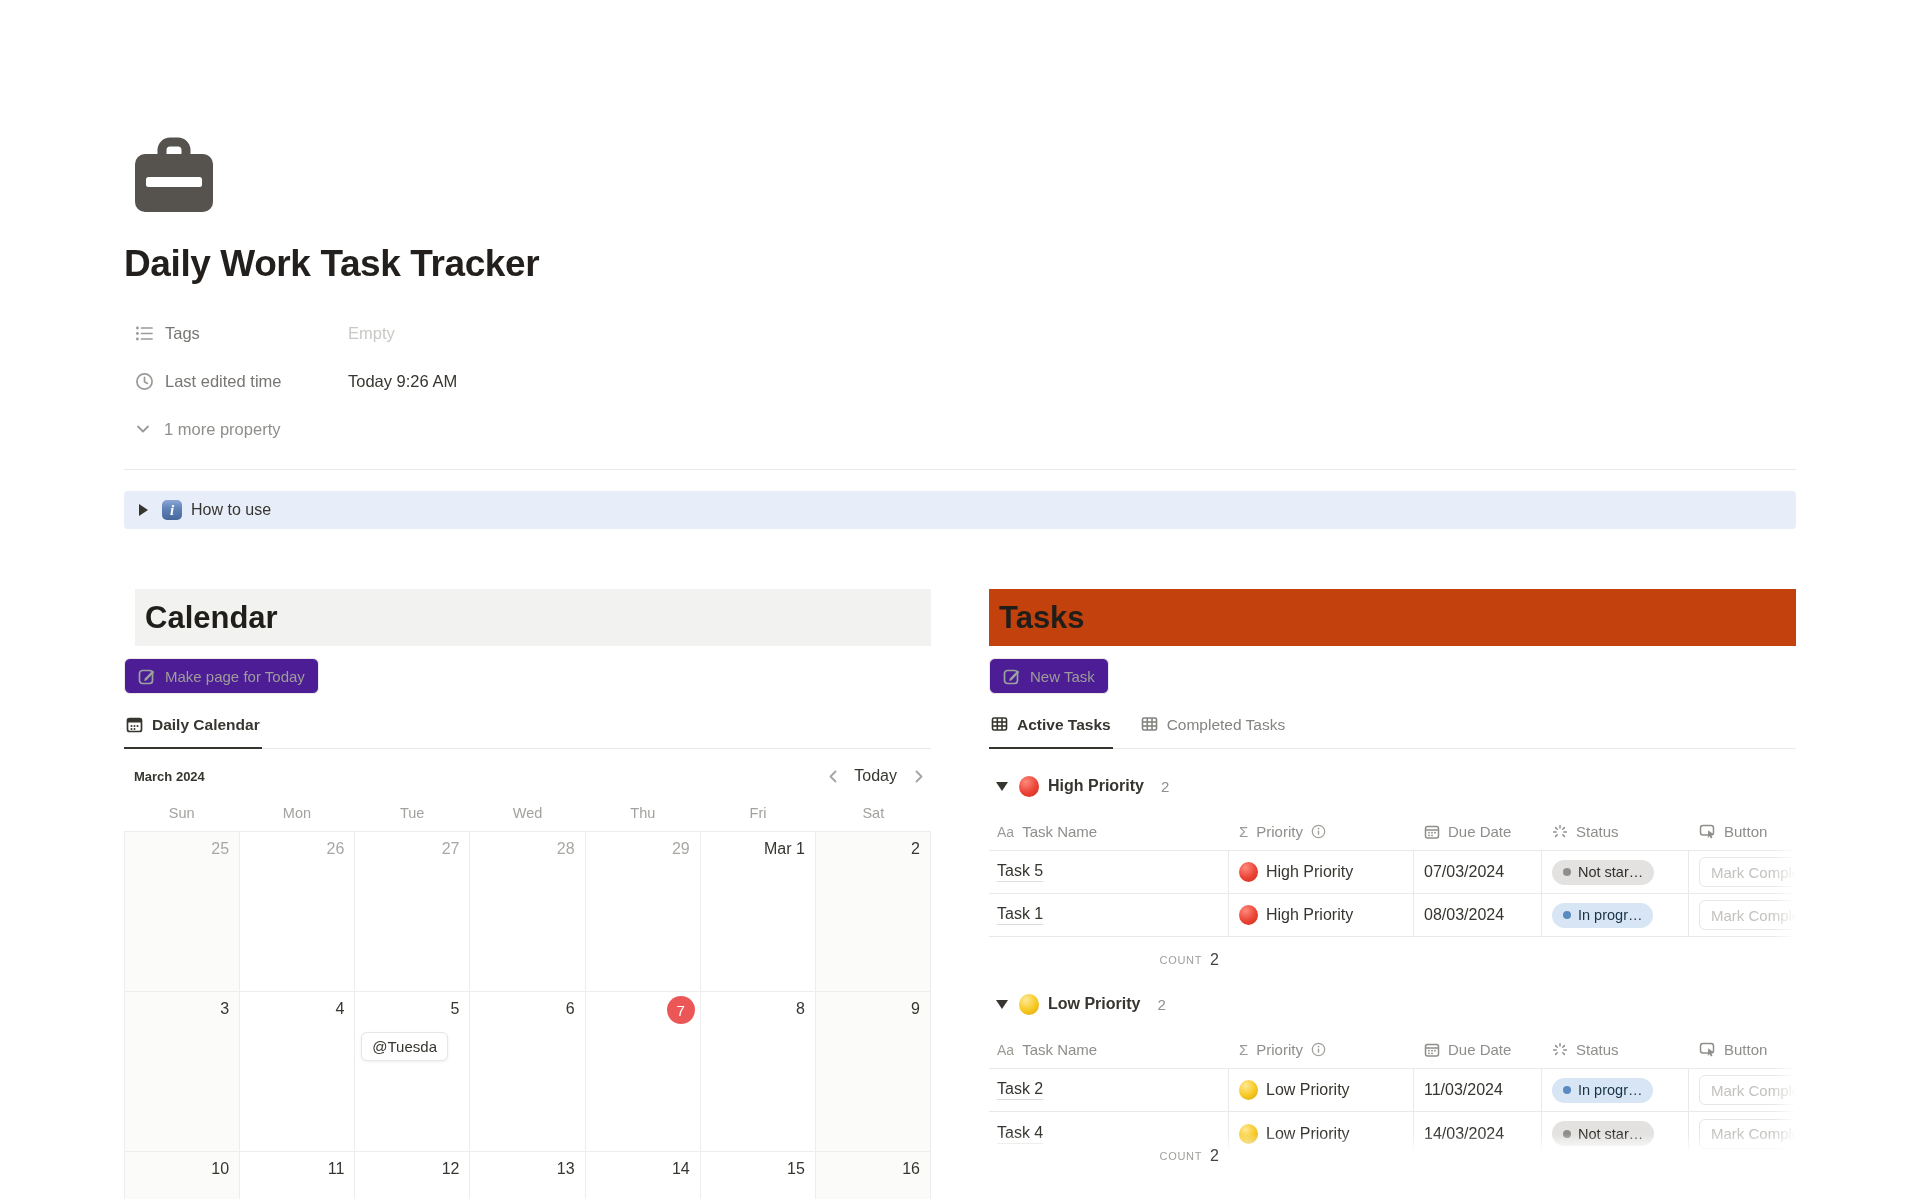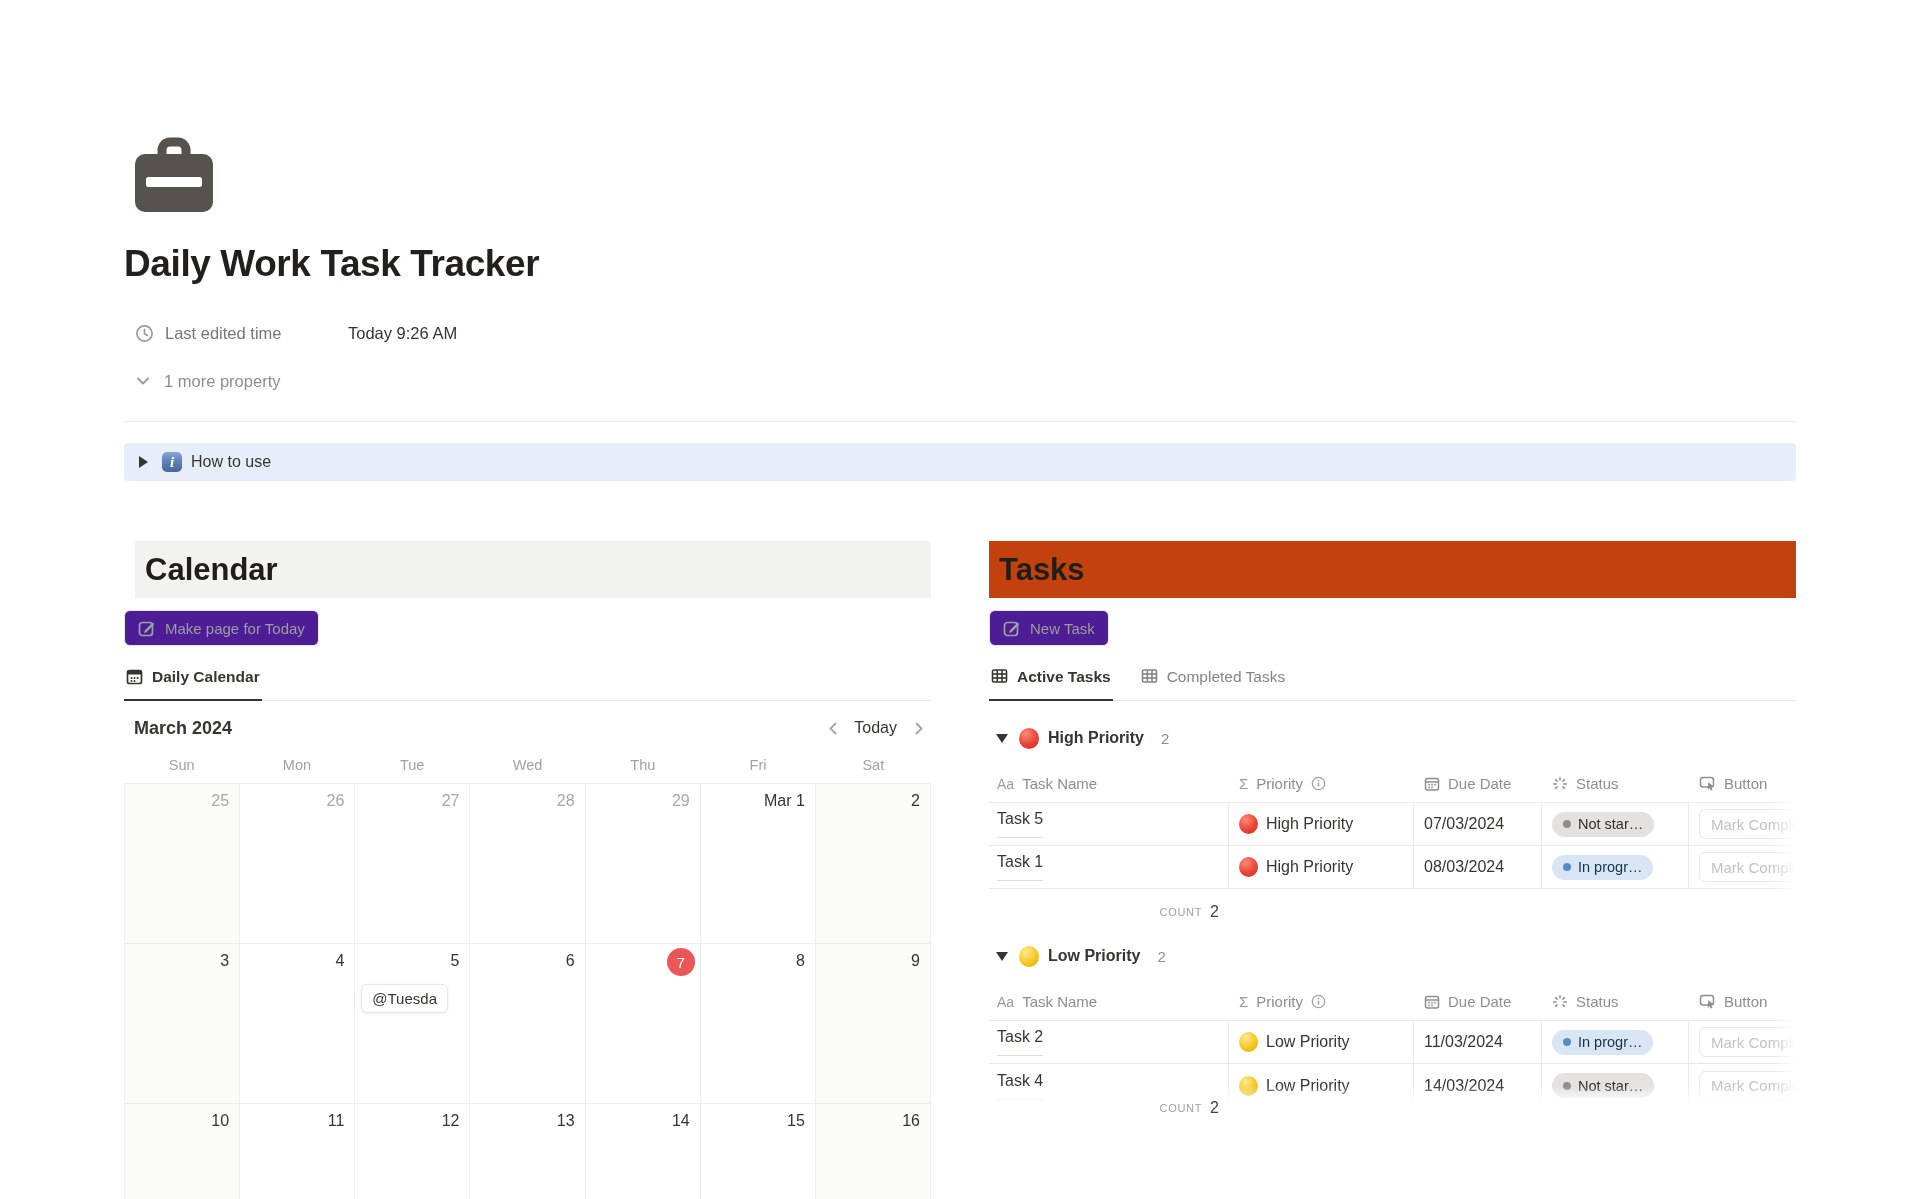--- a/index.html
+++ b/index.html
@@ -144,6 +144,26 @@
         <div class="prop-label">
           <span class="prop-icon">
             <svg width="19" height="19" viewBox="0 0 19 19">
+              <g stroke="#9b9a97" stroke-width="1.7" stroke-linecap="round">
+                <line x1="6.5" y1="4" x2="17" y2="4"></line>
+                <line x1="6.5" y1="9.5" x2="17" y2="9.5"></line>
+                <line x1="6.5" y1="15" x2="17" y2="15"></line>
+              </g>
+              <g fill="#9b9a97">
+                <circle cx="2.4" cy="4" r="1.4"></circle>
+                <circle cx="2.4" cy="9.5" r="1.4"></circle>
+                <circle cx="2.4" cy="15" r="1.4"></circle>
+              </g>
+            </svg>
+          </span>
+          <span>Tags</span>
+        </div>
+        <div class="prop-value empty">Empty</div>
+      </div>
+      <div class="prop-row">
+        <div class="prop-label">
+          <span class="prop-icon">
+            <svg width="19" height="19" viewBox="0 0 19 19">
               <circle cx="9.5" cy="9.5" r="7.6" fill="none" stroke="#9b9a97" stroke-width="1.7"></circle>
               <path d="M9.5 5.4 V9.8 L12.4 11.4" fill="none" stroke="#9b9a97" stroke-width="1.7" stroke-linecap="round" stroke-linejoin="round"></path>
             </svg>

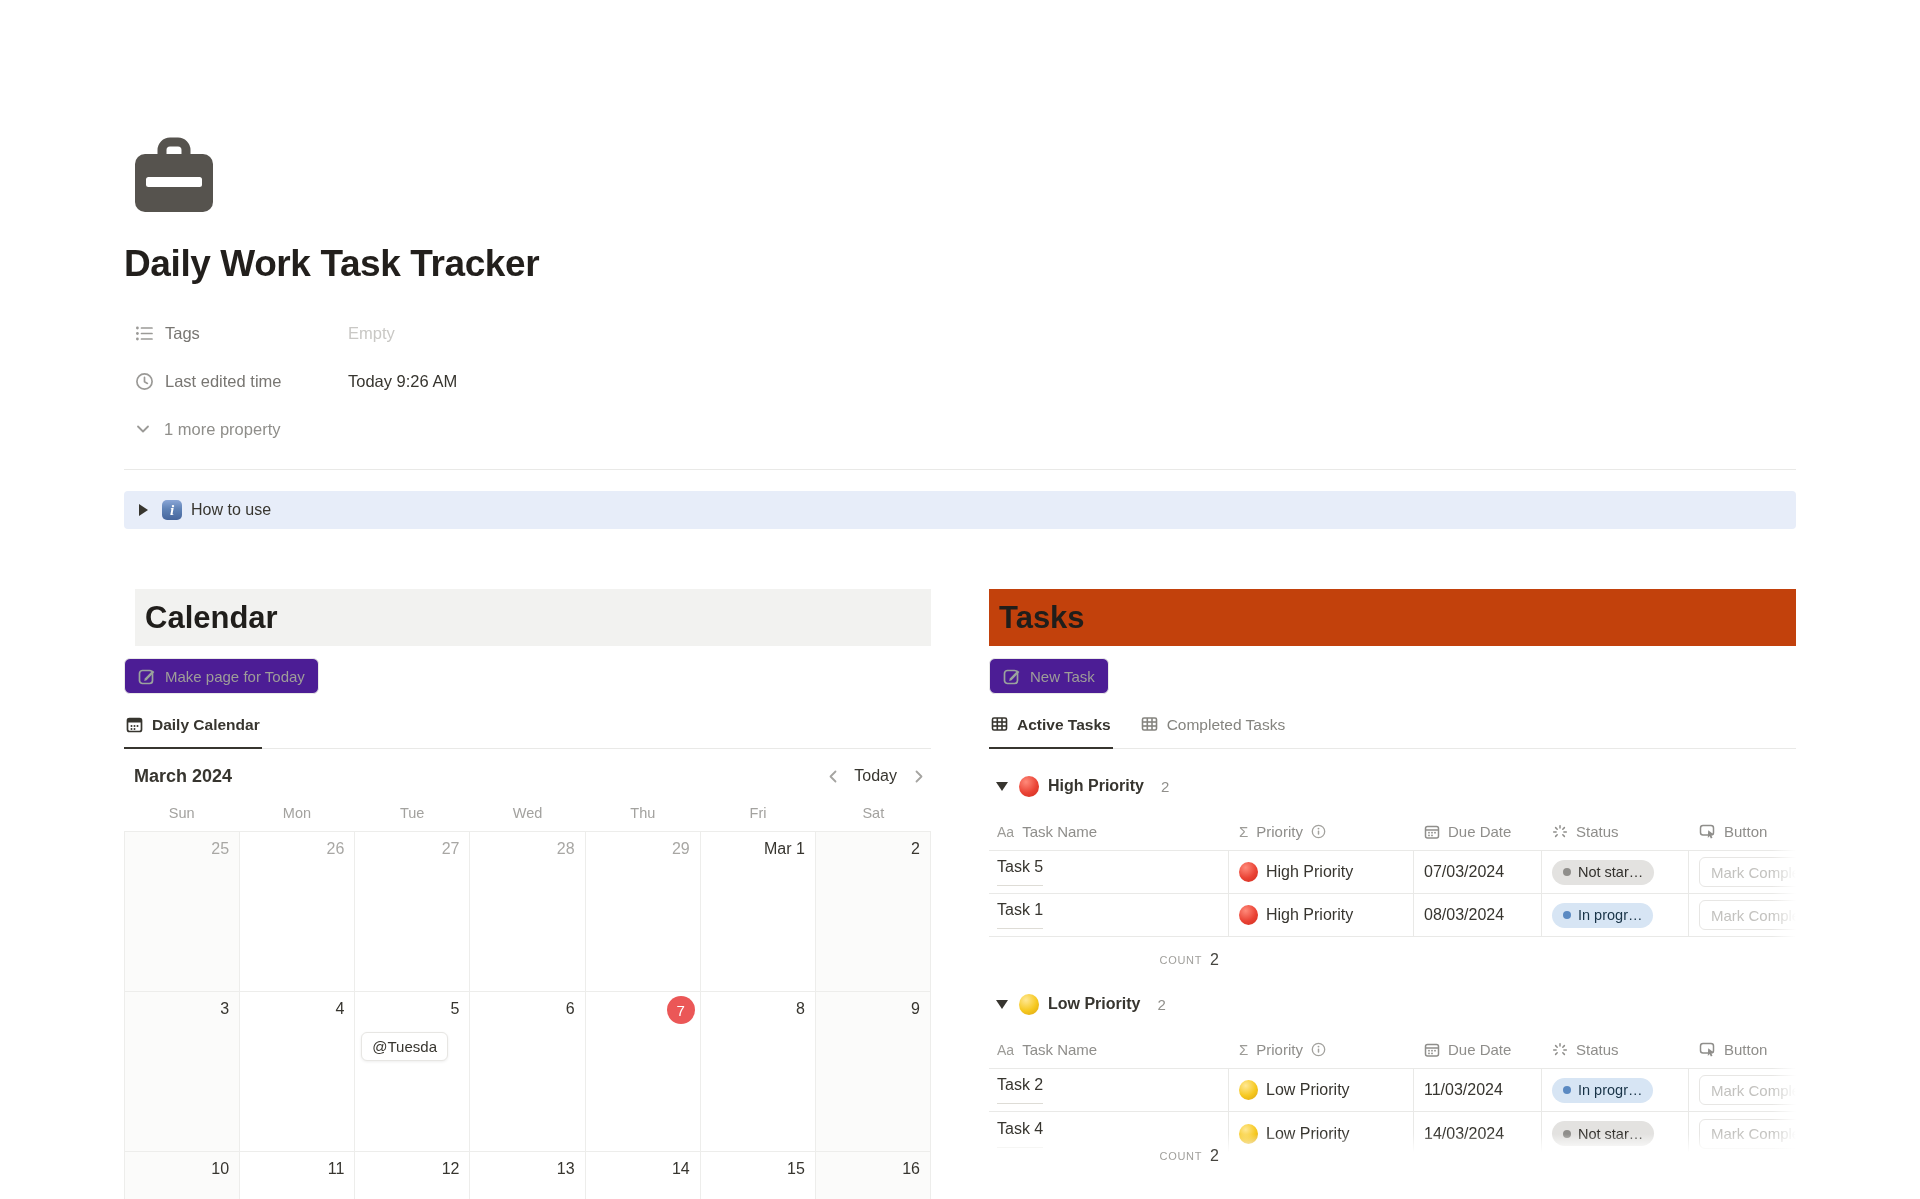--- a/index.html
+++ b/index.html
@@ -53,7 +53,7 @@
 
   
   .cal-nav { margin-top:12px; height:30px; display:flex; align-items:center; }
-  .cal-month { font-size:18px; font-weight:700; margin-left:10px; }
+  .cal-month { font-size:13px; font-weight:700; margin-left:10px; }
   .cal-nav .spacer { flex:1; }
   .nav-btn { display:flex; align-items:center; justify-content:center; width:26px; height:26px;
     color:#a5a4a1; cursor:pointer; }

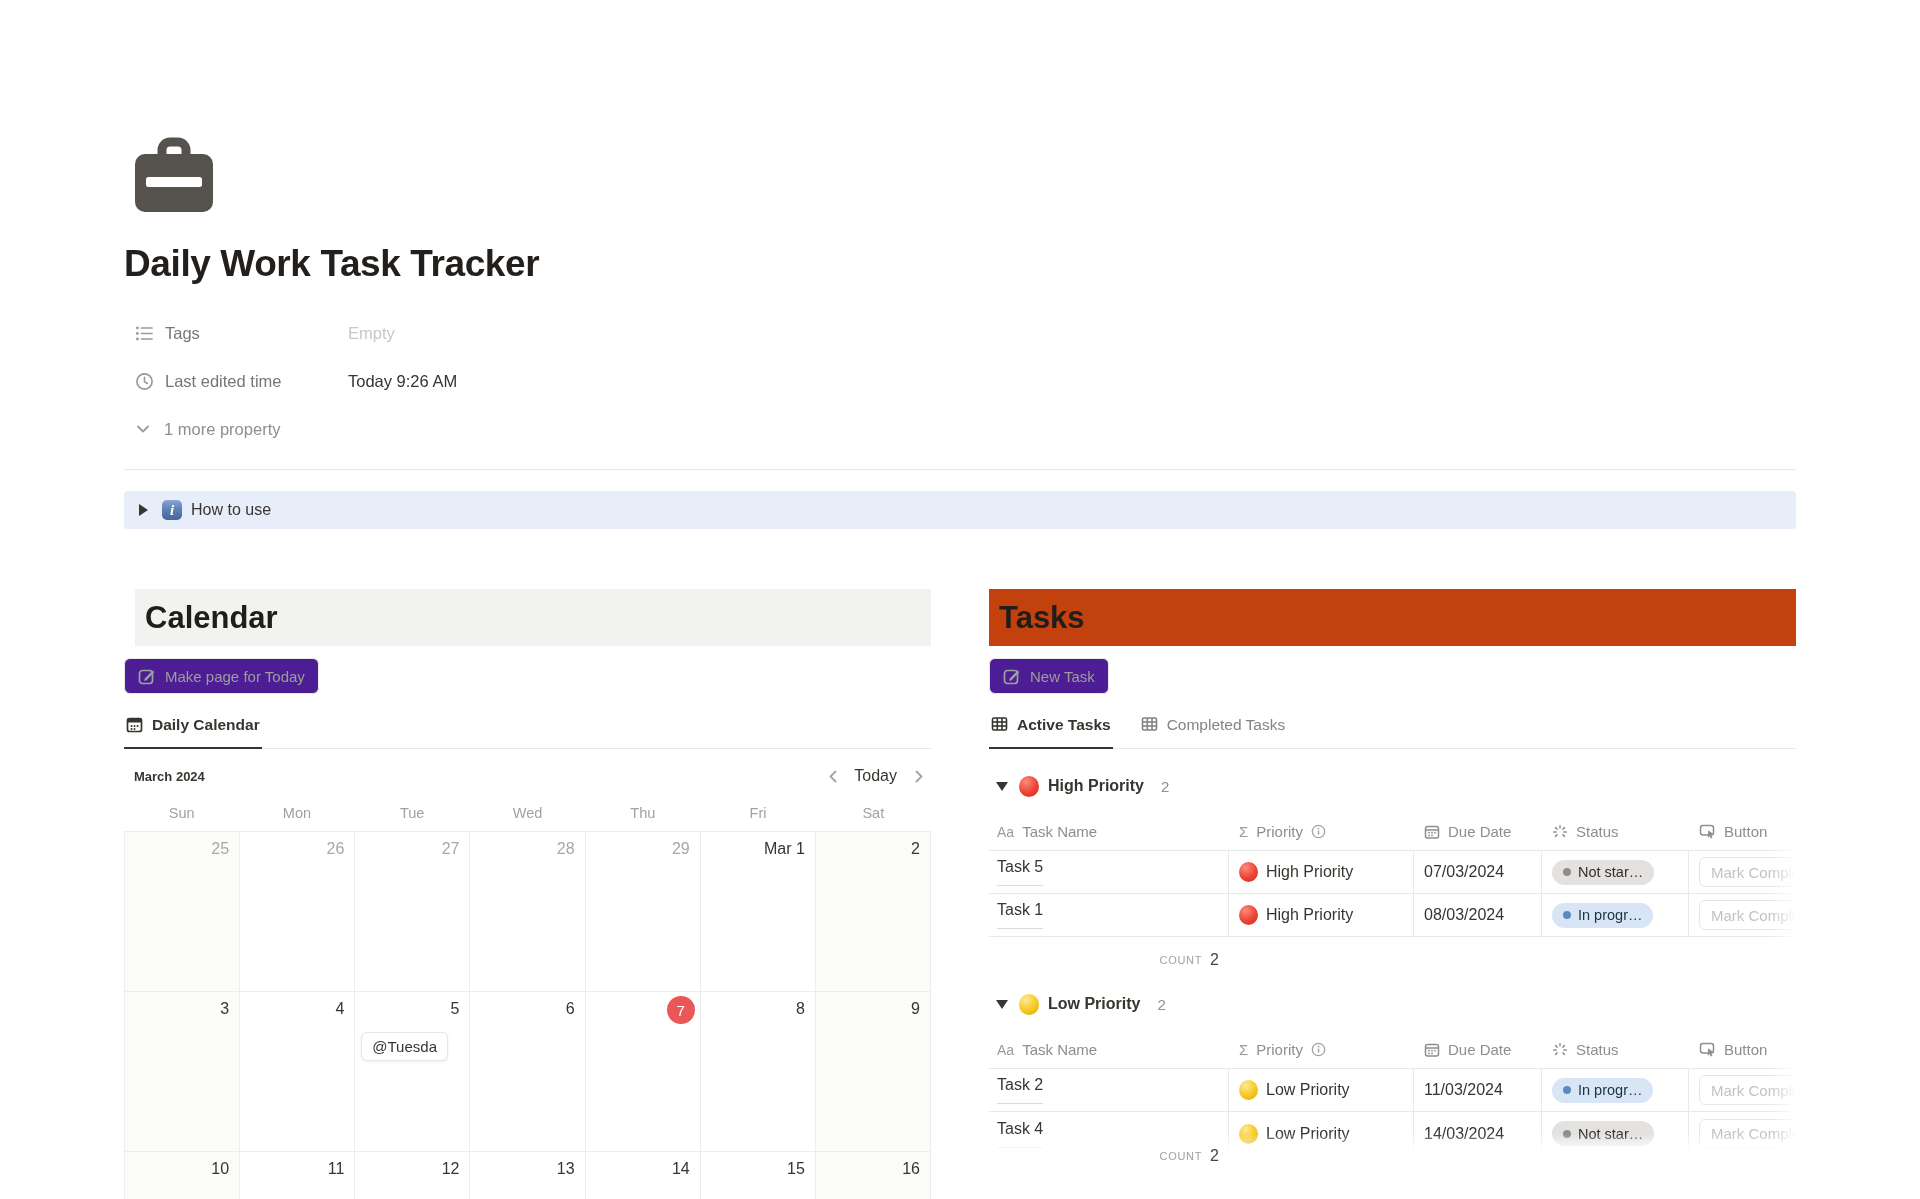--- a/index.html
+++ b/index.html
@@ -98,7 +98,7 @@
   .td { display:flex; align-items:center; padding-left:10px; font-size:16px; position:relative; }
   .td.bordered { border-right:1px solid #e9e9e7; }
   .td.name { padding-left:8px; }
-  .task-name { font-weight:500; border-bottom:1.5px solid #dedcd6; padding-bottom:9px; cursor:pointer; }
+  .task-name { font-weight:500; border-bottom:1.5px solid #dedcd6; padding-bottom:1px; cursor:pointer; }
   .td.prio { gap:8px; }
   .td .pcircle { width:19px; height:20px; }
   .pill { height:25px; border-radius:13px; display:inline-flex; align-items:center; gap:7px;

